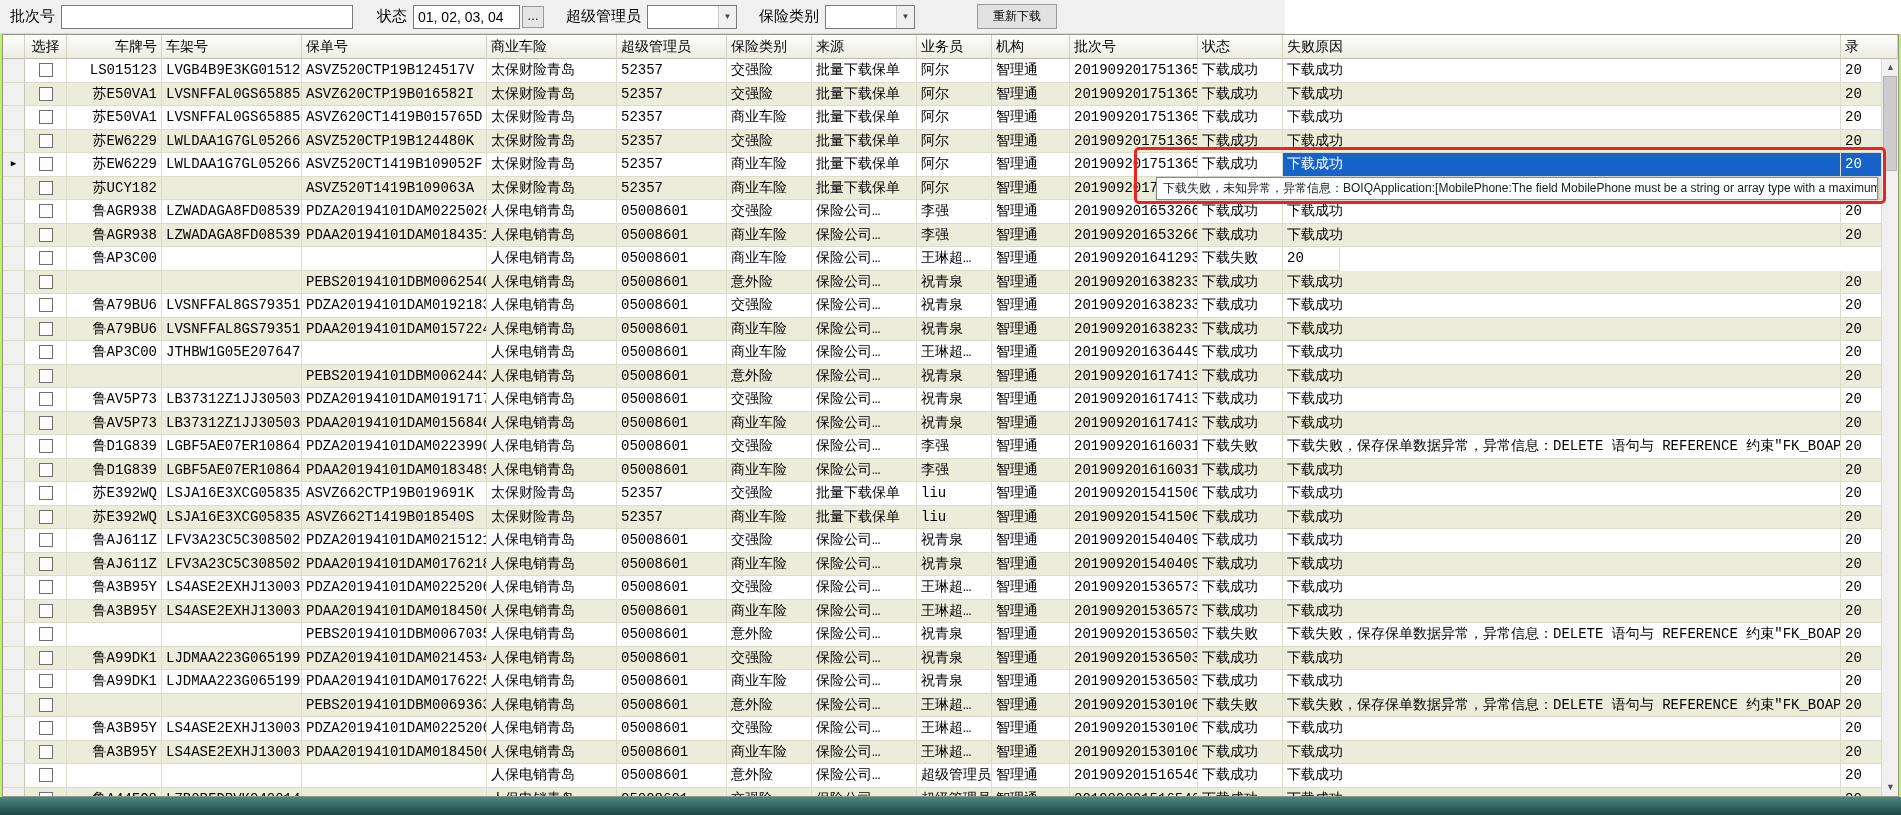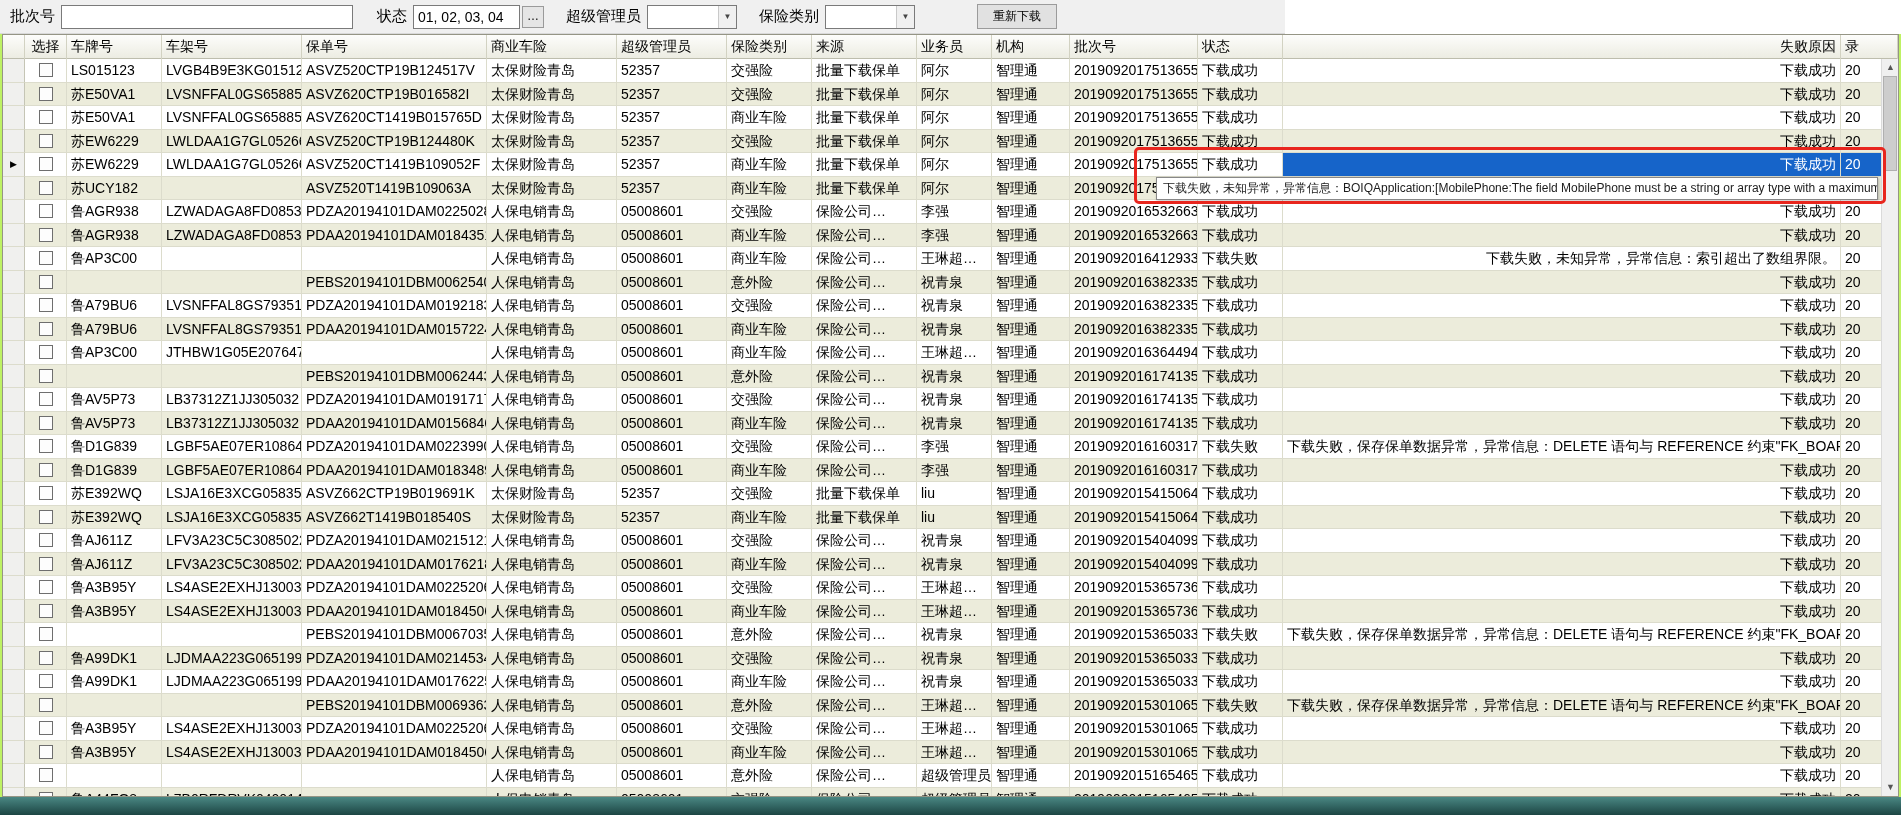--- a/index.html
+++ b/index.html
@@ -43,7 +43,7 @@
   .cell.sel { background:var(--selection-blue,#1664c9); color:#fff; }
 
   
-  .w-ind { width:22px; } .w0 { width:42px; } .w1 { width:95px; } .w2 { width:140px; }
+  .w-ind { width:22px; } .w0 { width:42px; } .w1 { width:95px;text-align:right; } .w2 { width:140px; }
   .w3 { width:185px; } .w4 { width:130px; } .w5 { width:110px; } .w6 { width:85px; }
   .w7 { width:105px; } .w8 { width:75px; } .w9 { width:78px; } .w10 { width:128px; }
   .w11 { width:85px; } .w12 { width:558px;text-align:right; } .w13 { width:57px; }

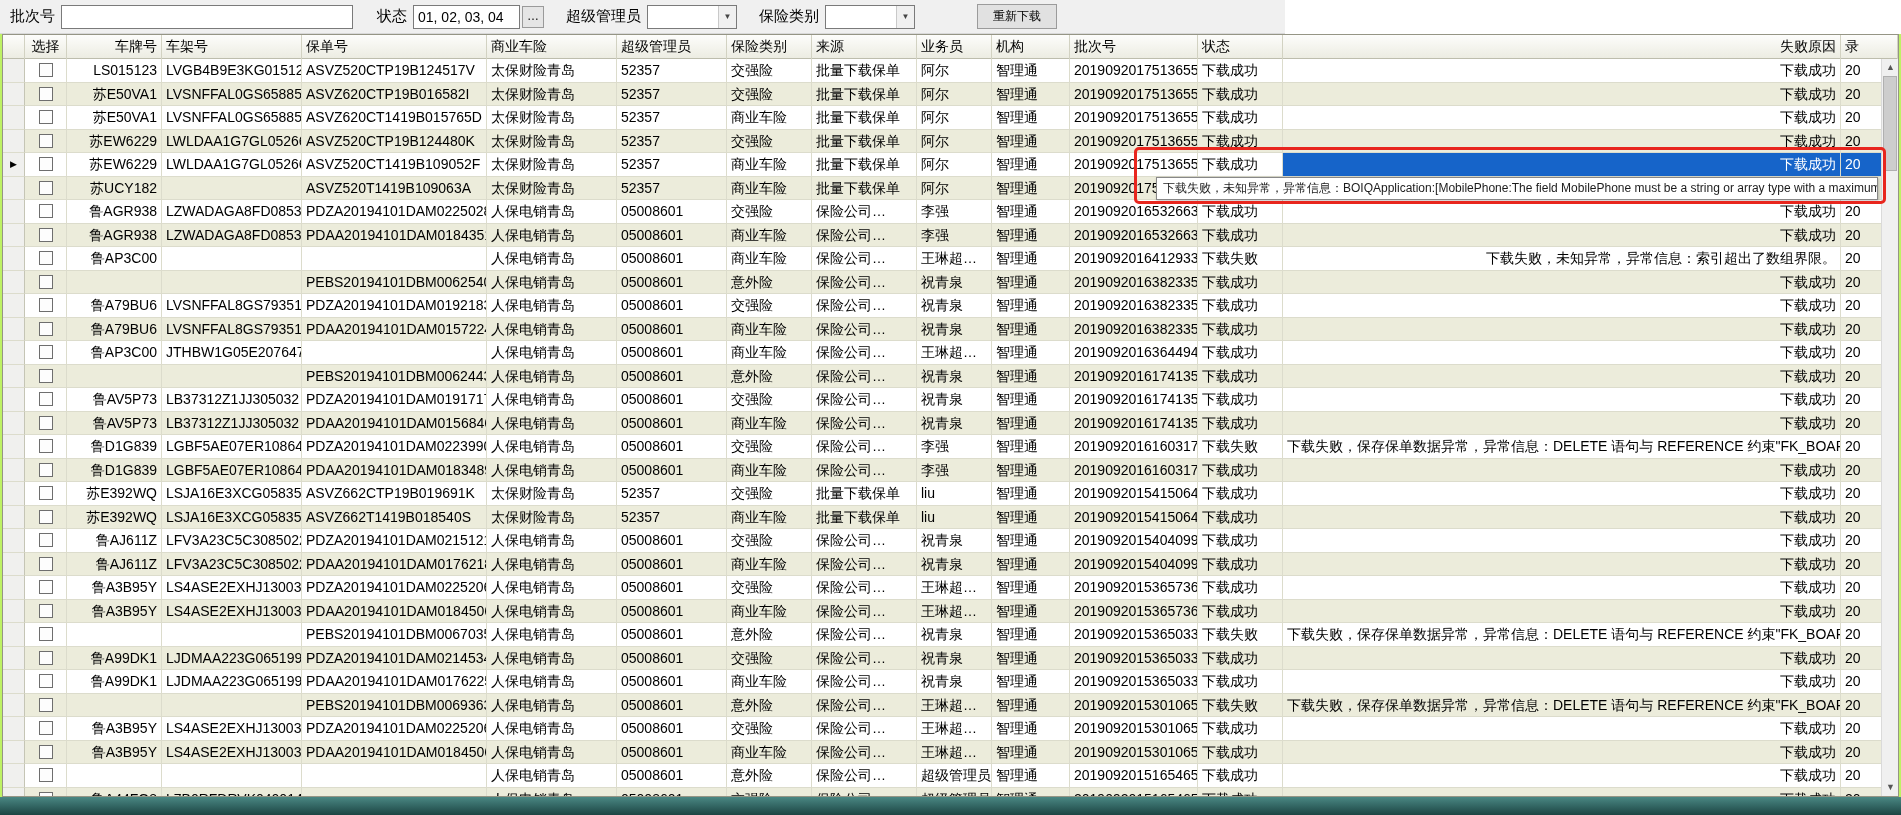--- a/index.html
+++ b/index.html
@@ -46,7 +46,7 @@
   .w-ind { width:22px; } .w0 { width:42px; } .w1 { width:95px;text-align:right; } .w2 { width:140px; }
   .w3 { width:185px; } .w4 { width:130px; } .w5 { width:110px; } .w6 { width:85px; }
   .w7 { width:105px; } .w8 { width:75px; } .w9 { width:78px; } .w10 { width:128px; }
-  .w11 { width:85px; } .w12 { width:558px;text-align:right; } .w13 { width:57px; }
+  .w11 { width:85px; } .w12 { width:558px; } .w13 { width:57px; }
 
   
   .vscroll { position:absolute; right:0; top:24px; bottom:0; width:17px; background:#f0f0f0;

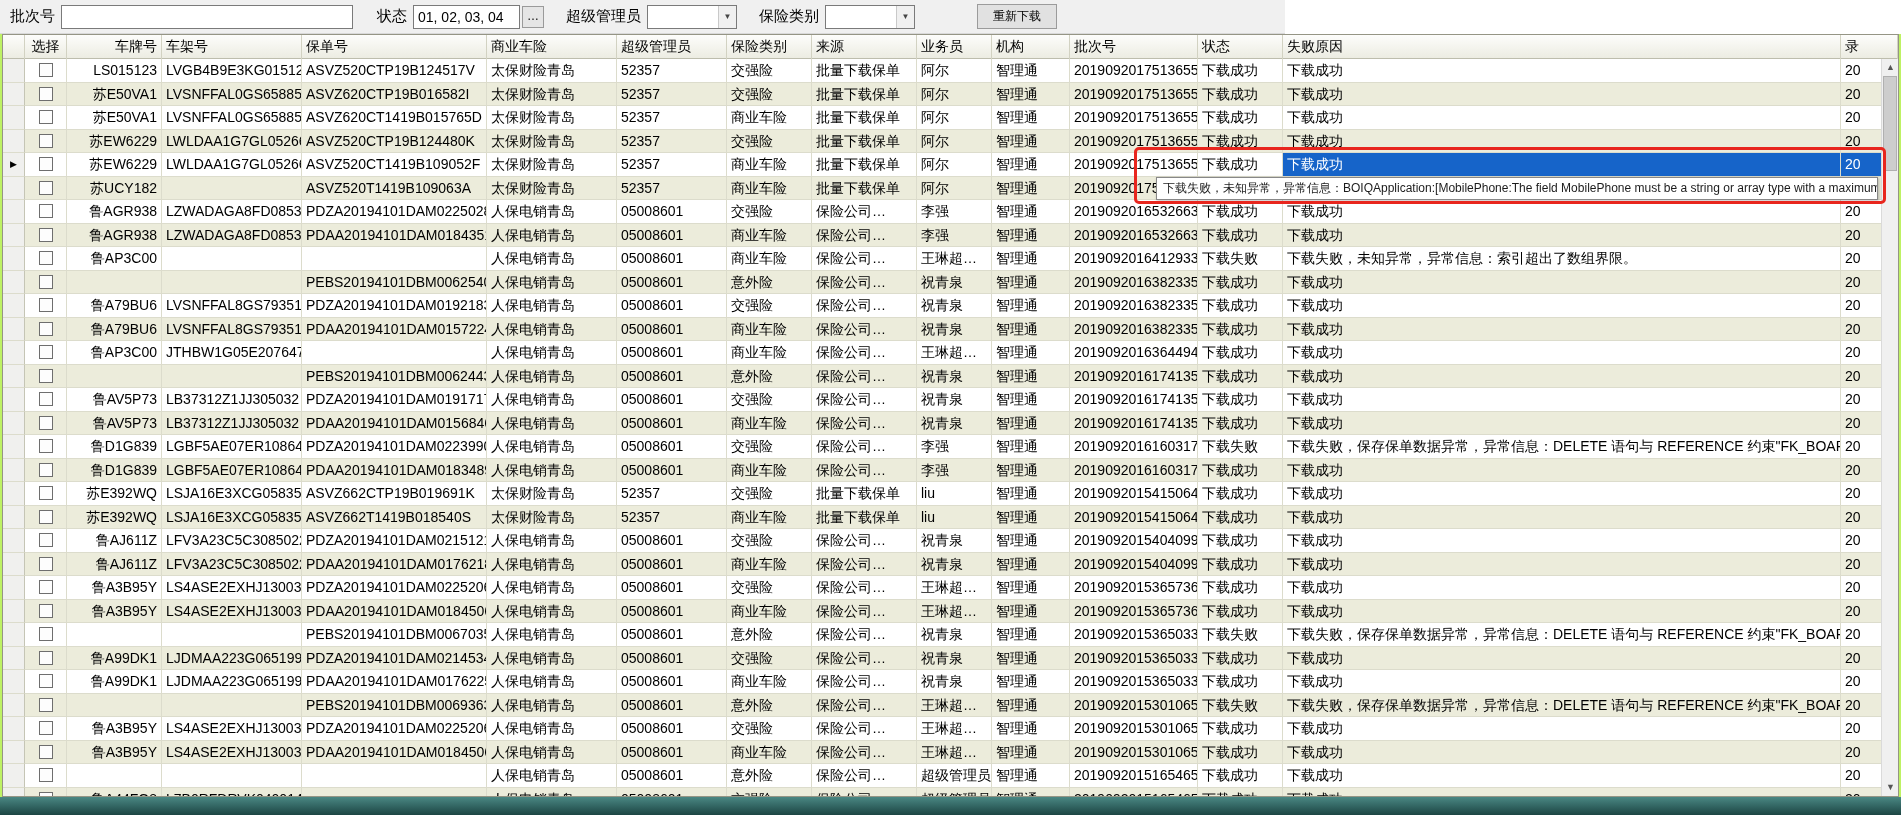--- a/index.html
+++ b/index.html
@@ -33,7 +33,7 @@
            white-space:nowrap; overflow:hidden; flex:none; }
   .hcell.w0 { text-align:center; }
   .grid-body { position:absolute; left:0; top:24px; right:0; bottom:0; overflow:hidden; }
-  .row { display:flex; width:1895px; height:23.5px; background:#fff; }
+  .row { display:flex; width:1895px; height:23.5px; background:#fff;font-family:Liberation Mono, monospace; }
   .row.alt { background:var(--alt-row,#ececdb); }
   .cell { flex:none; height:23.5px; line-height:22px; padding:0 4px; border-right:1px solid #dcdccc;
           border-bottom:1px solid #dcdccc; white-space:nowrap; overflow:hidden; font-size:14px; }

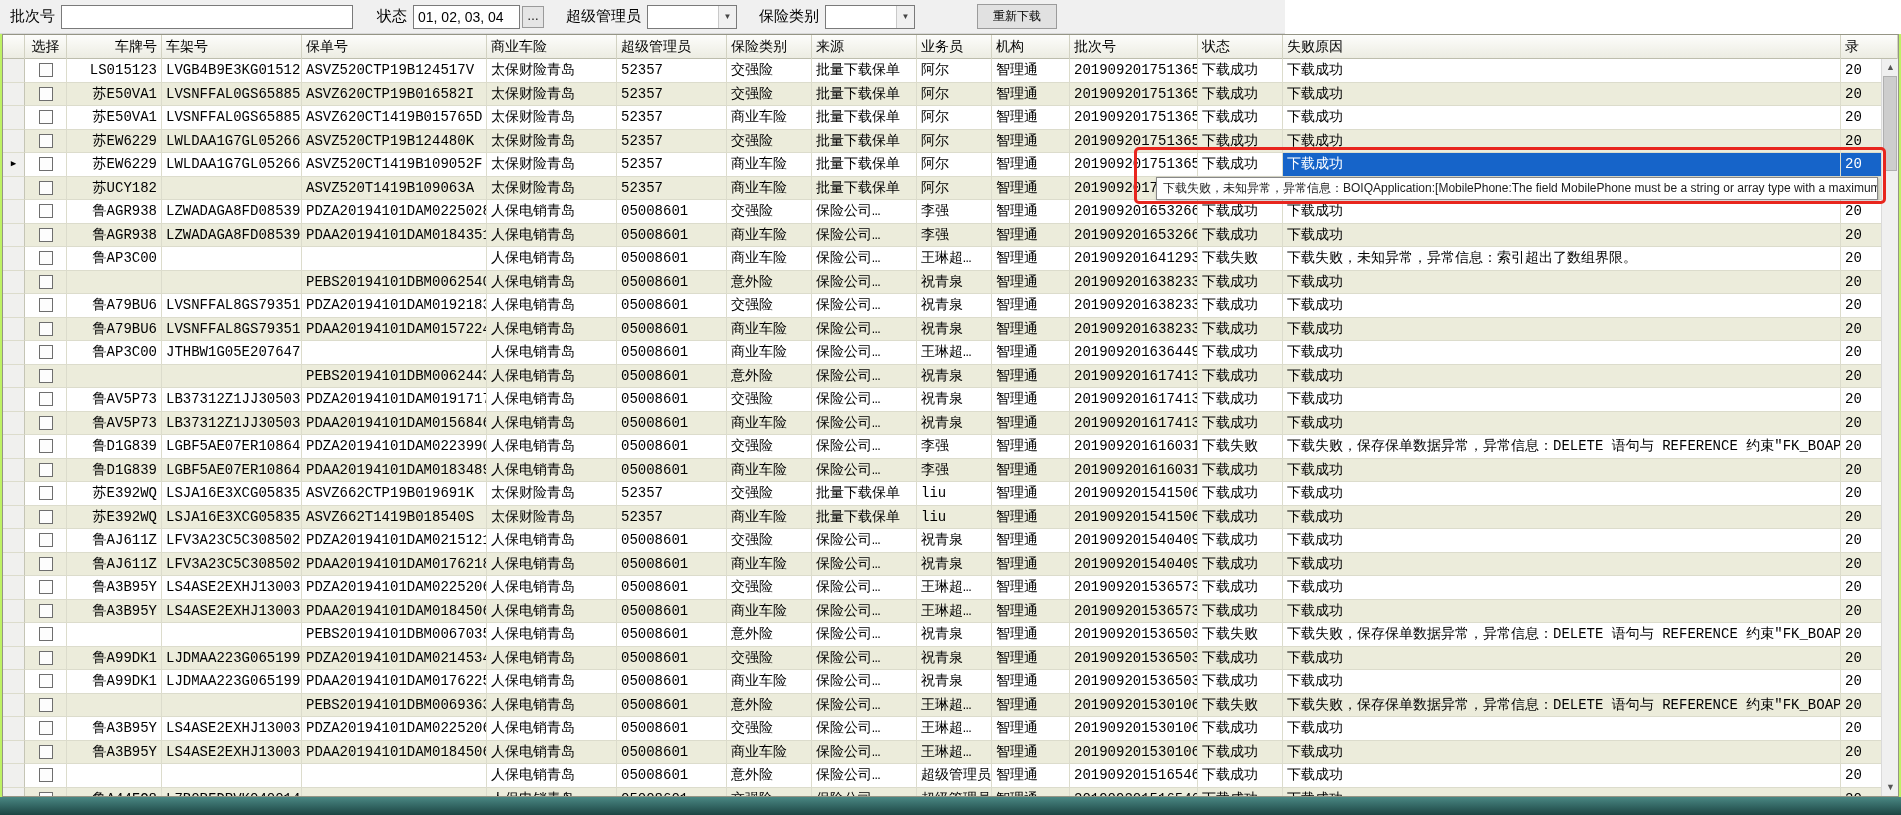--- a/index.html
+++ b/index.html
@@ -282,7 +282,6 @@
     <div class="cell dc w9">智理通</div>
     <div class="cell dc w10">201909201641293359</div>
     <div class="cell dc w11">下载失败</div>
-    <div class="cell dc w12">下载失败，未知异常，异常信息：索引超出了数组界限。</div>
     <div class="cell dc w13">20</div>
   </div>
         <div class="row alt">

